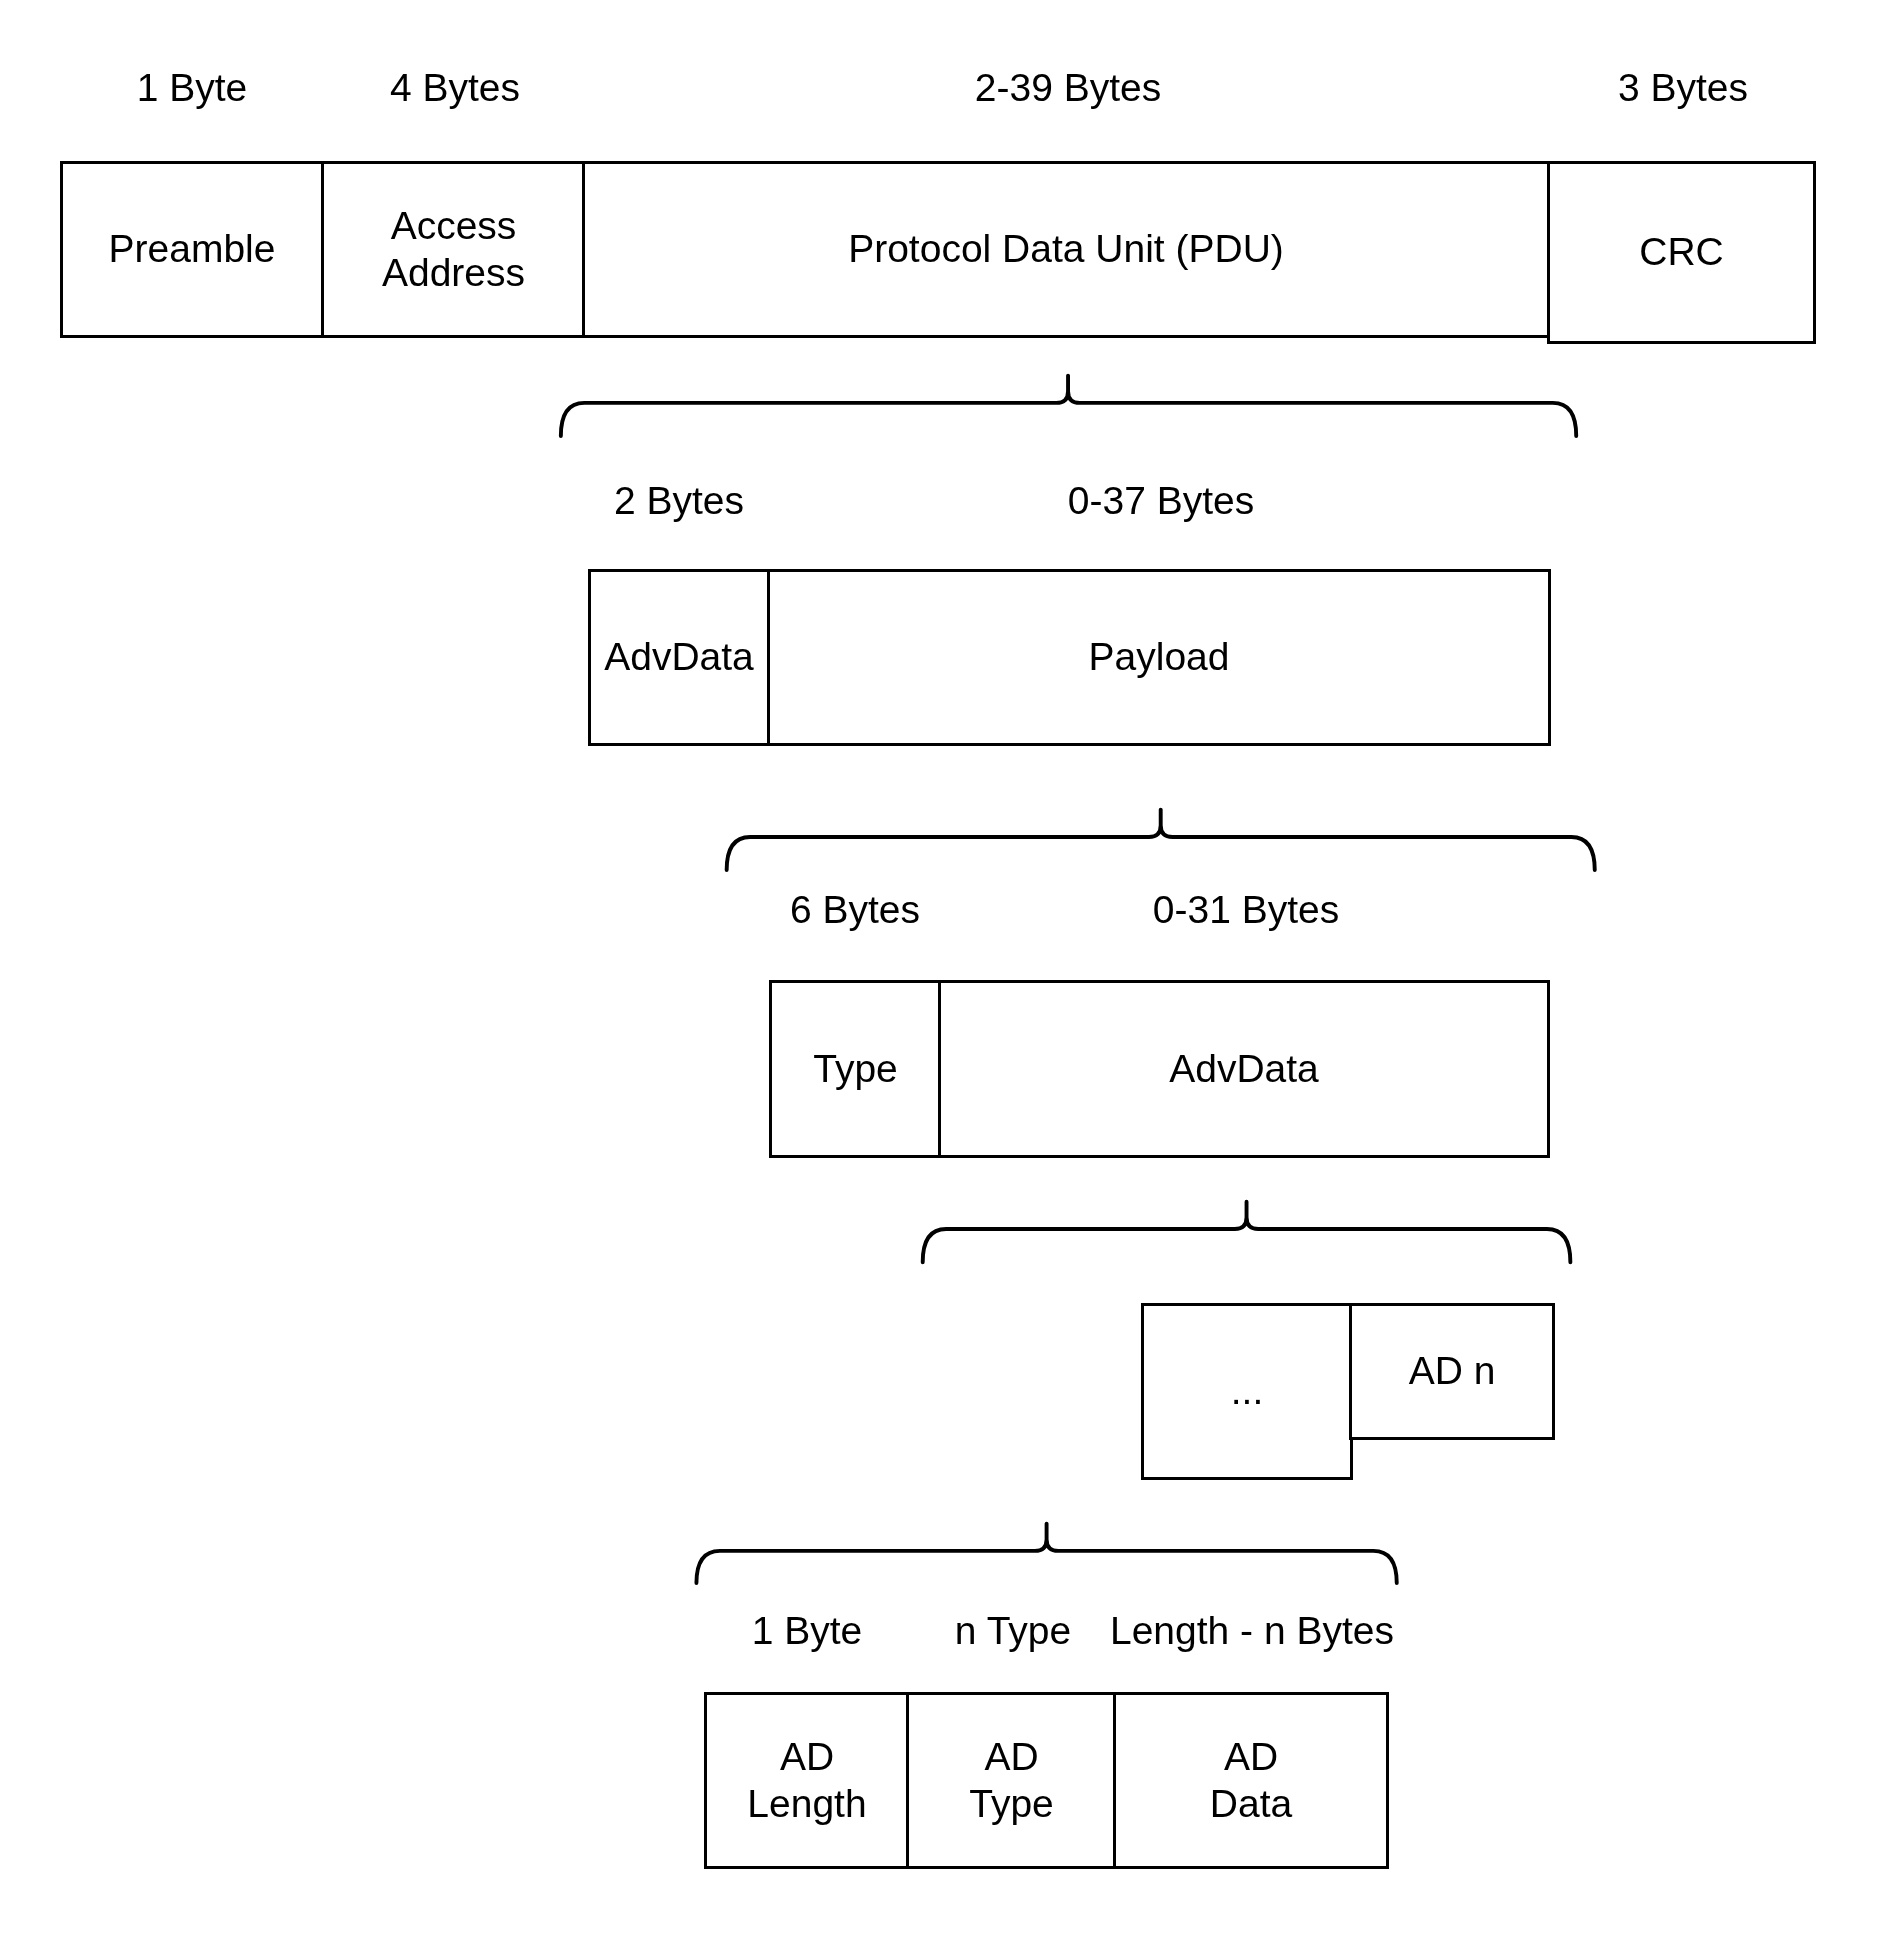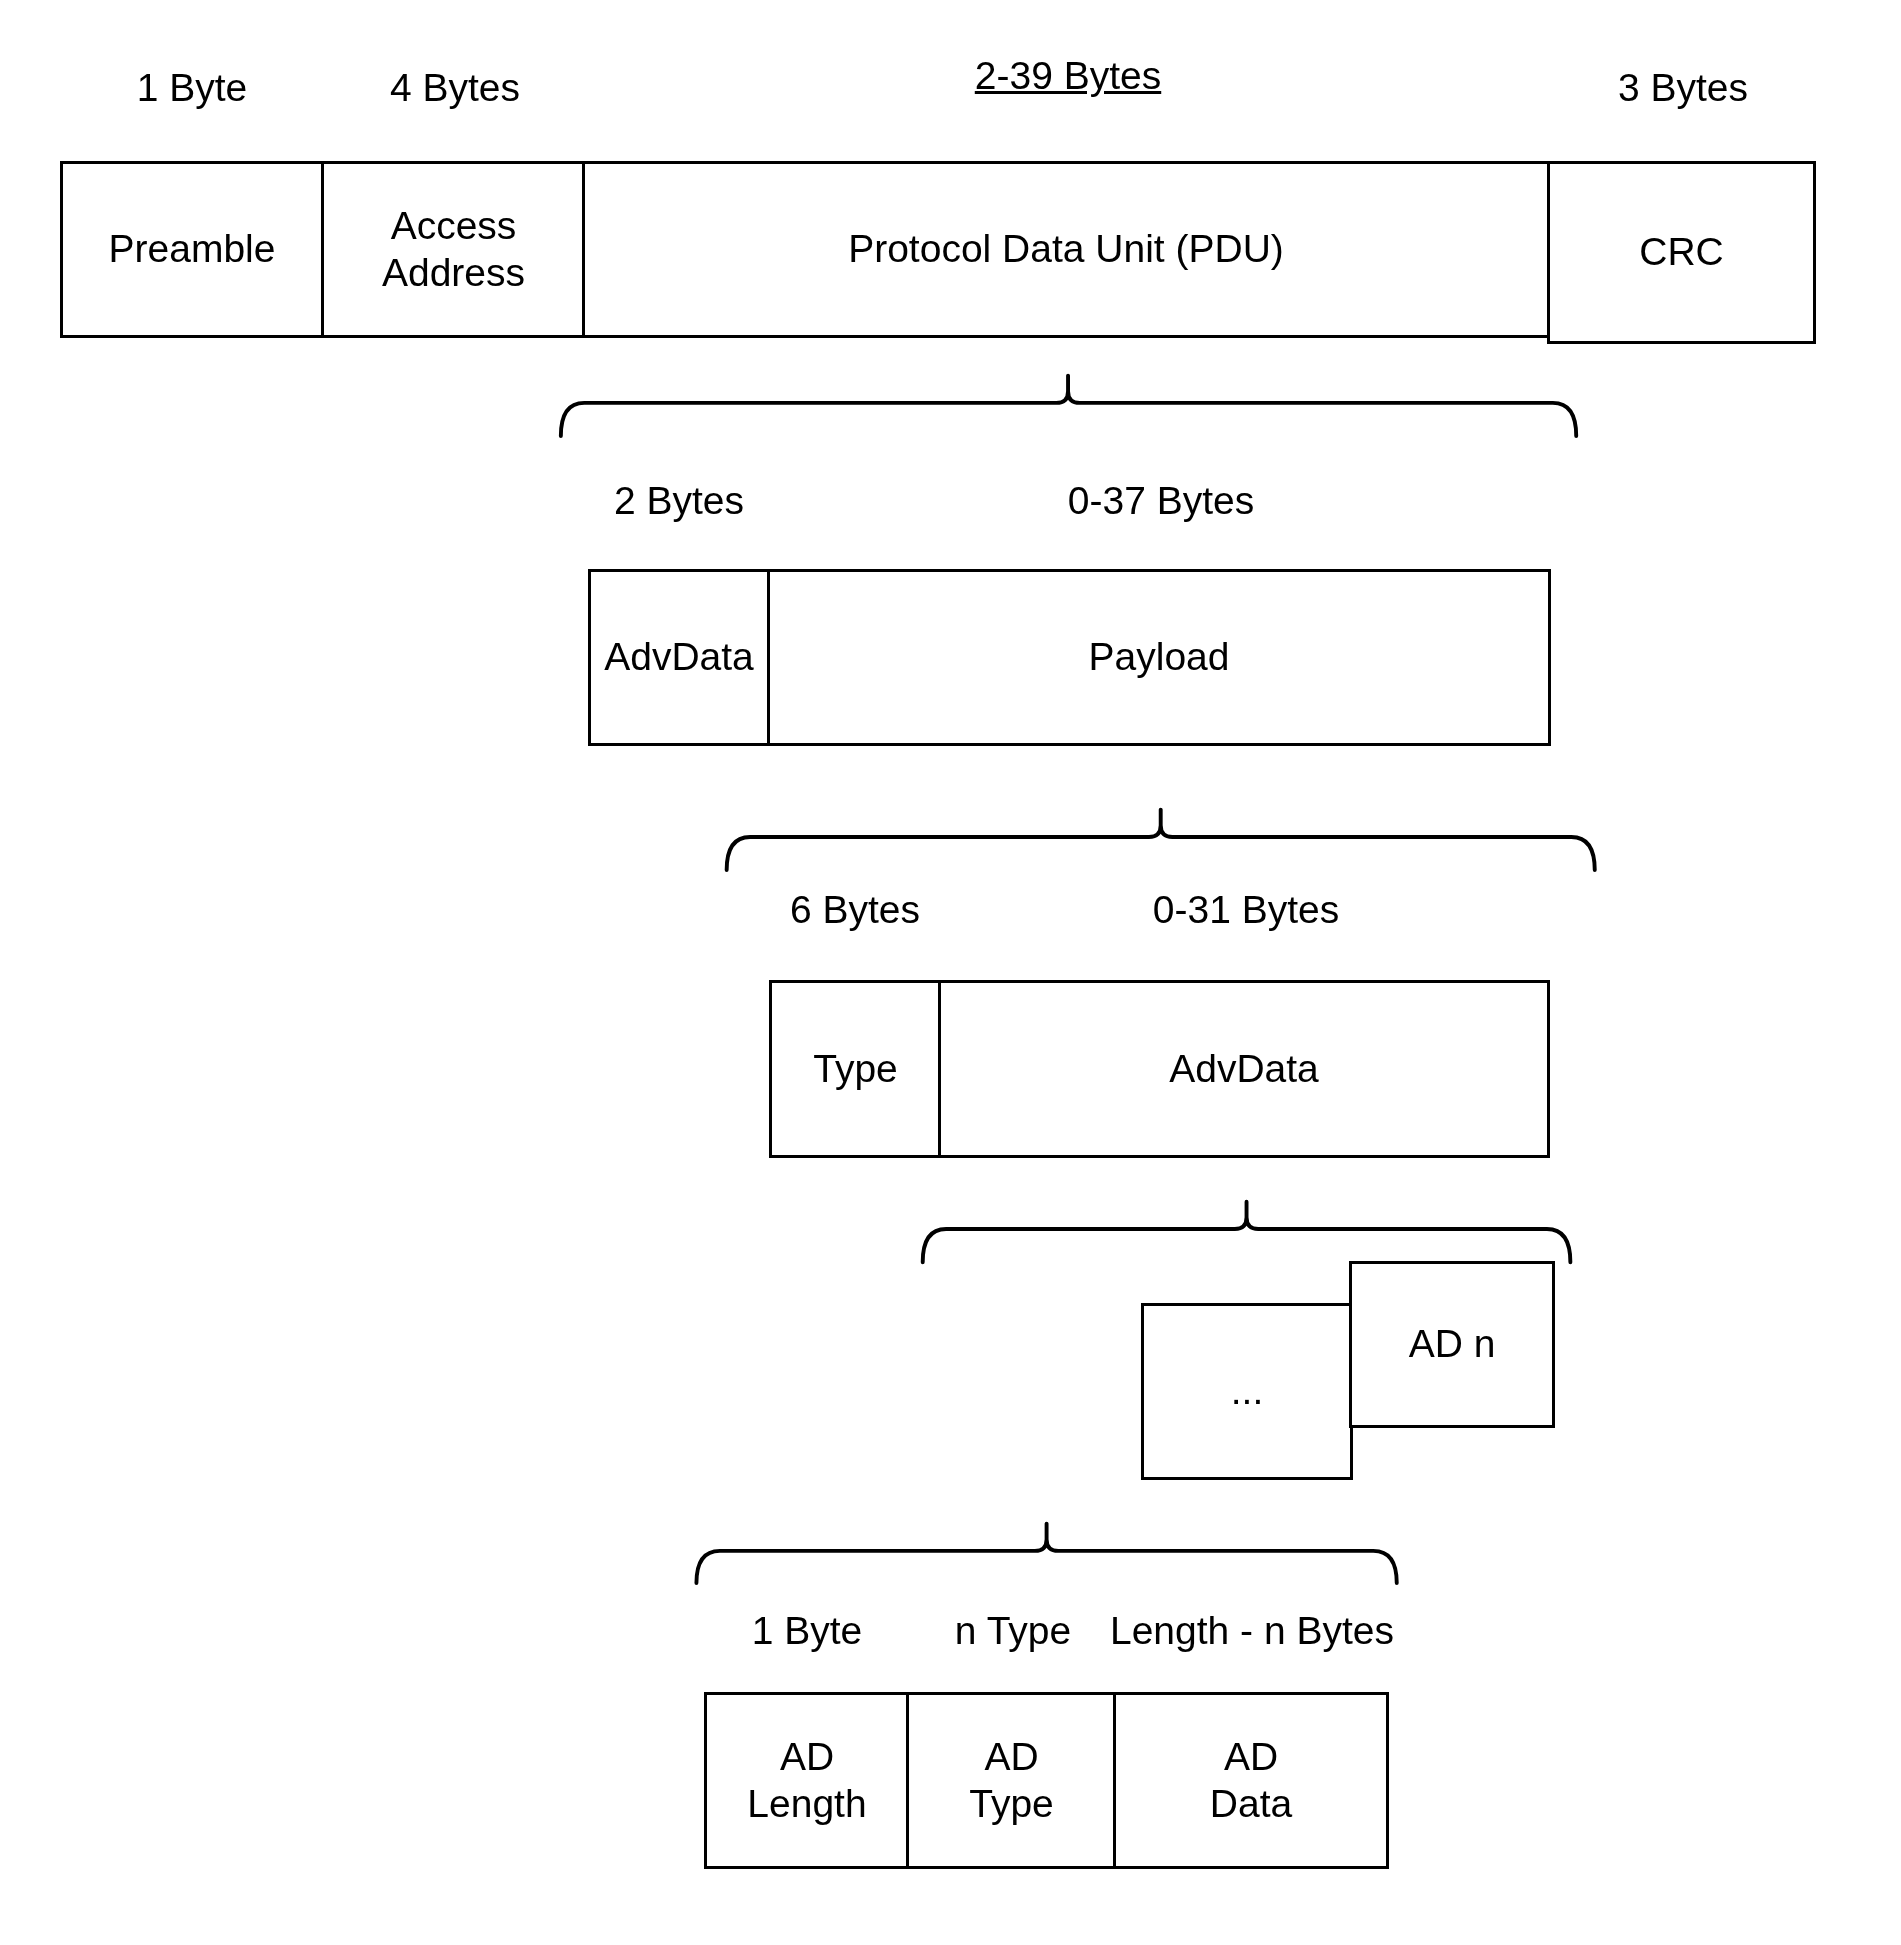--- a/index.html
+++ b/index.html
@@ -69,7 +69,7 @@
 
   <div class="size-label" style="left:192px; top:63px;">1 Byte</div>
   <div class="size-label" style="left:455px; top:63px;">4 Bytes</div>
-  <div class="size-label" style="left:1068px; top:51px;text-decoration:underline;">2-39 Bytes</div>
+  <div class="size-label" style="left:1068px; top:63px;">2-39 Bytes</div>
   <div class="size-label" style="left:1683px; top:63px;">3 Bytes</div>
 
   <div class="cell" style="left:60px;   top:161px; width:264px; height:177px;">Preamble</div>

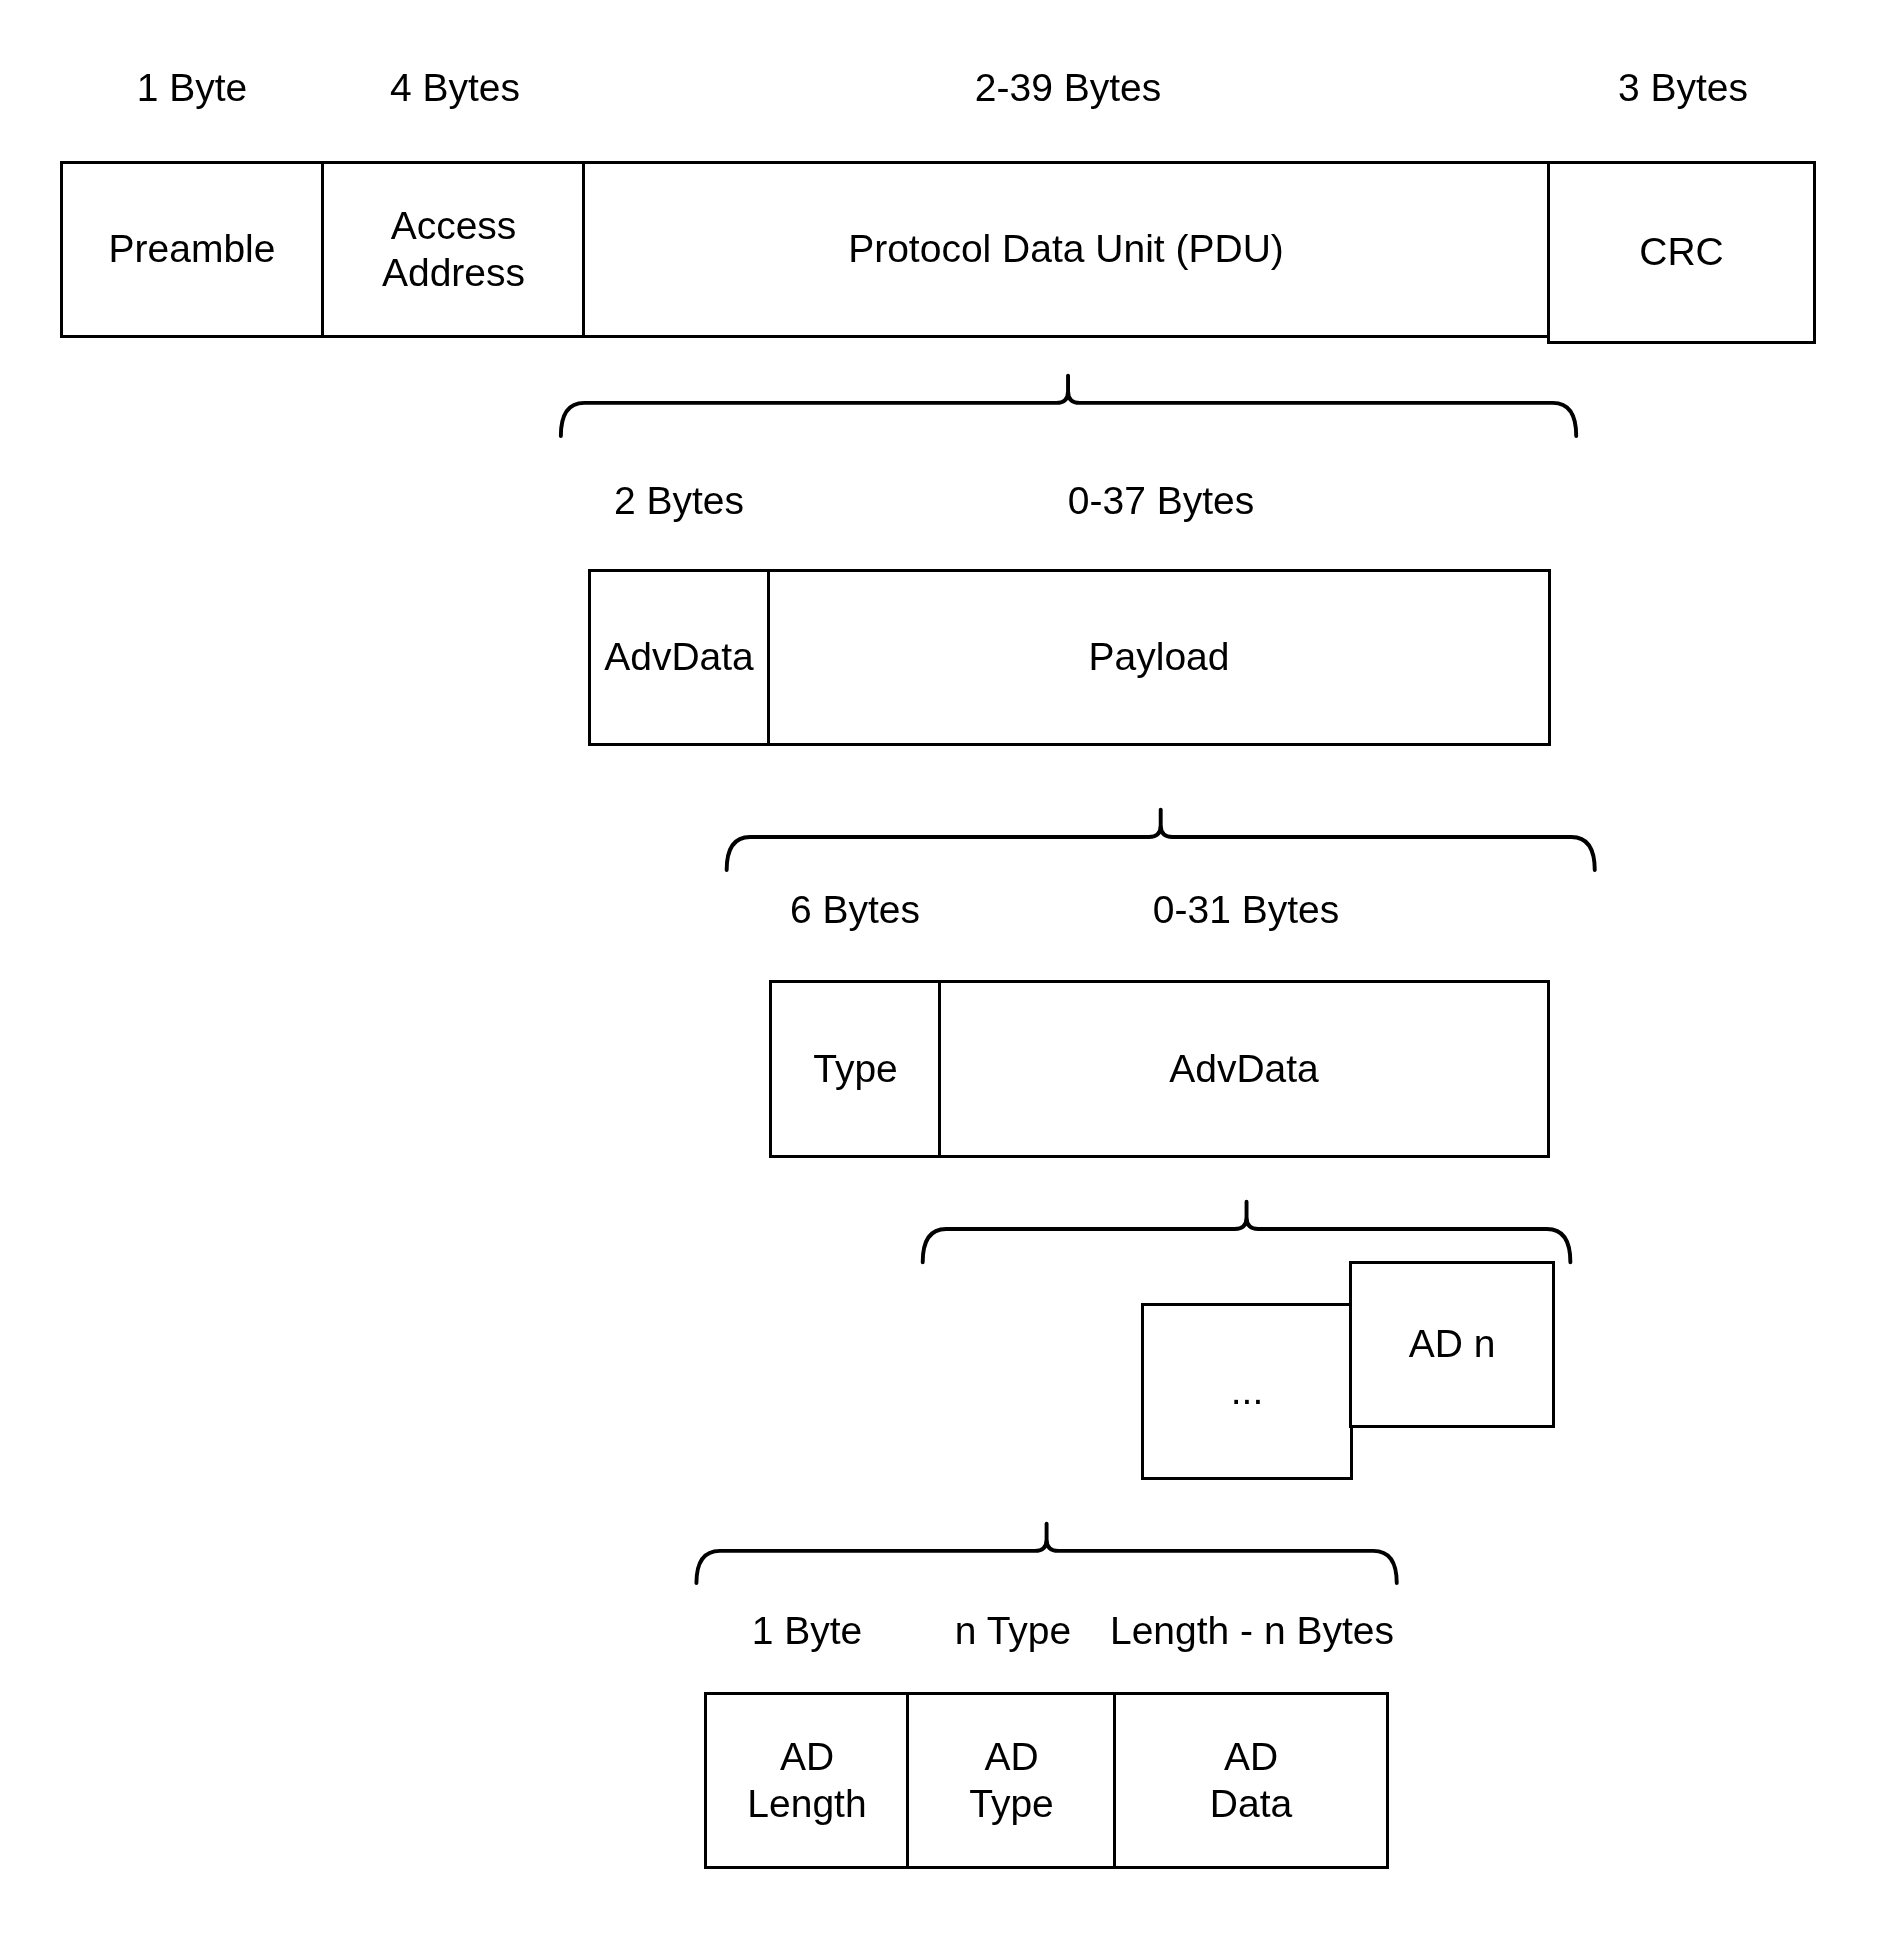--- a/index.html
+++ b/index.html
@@ -91,7 +91,7 @@
   <div class="cell" style="left:938px; top:980px; width:612px; height:178px;">AdvData</div>
 
   <div class="cell" style="left:1141px; top:1303px; width:212px; height:177px;">...</div>
-  <div class="cell" style="left:1349px; top:1261px; width:206px; height:167px;">AD n</div>
+  <div class="cell" style="left:1349px; top:1303px; width:206px; height:137px;">AD n</div>
 
   <div class="size-label" style="left:807px; top:1606px;">1 Byte</div>
   <div class="size-label" style="left:1013px; top:1606px;">n Type</div>

